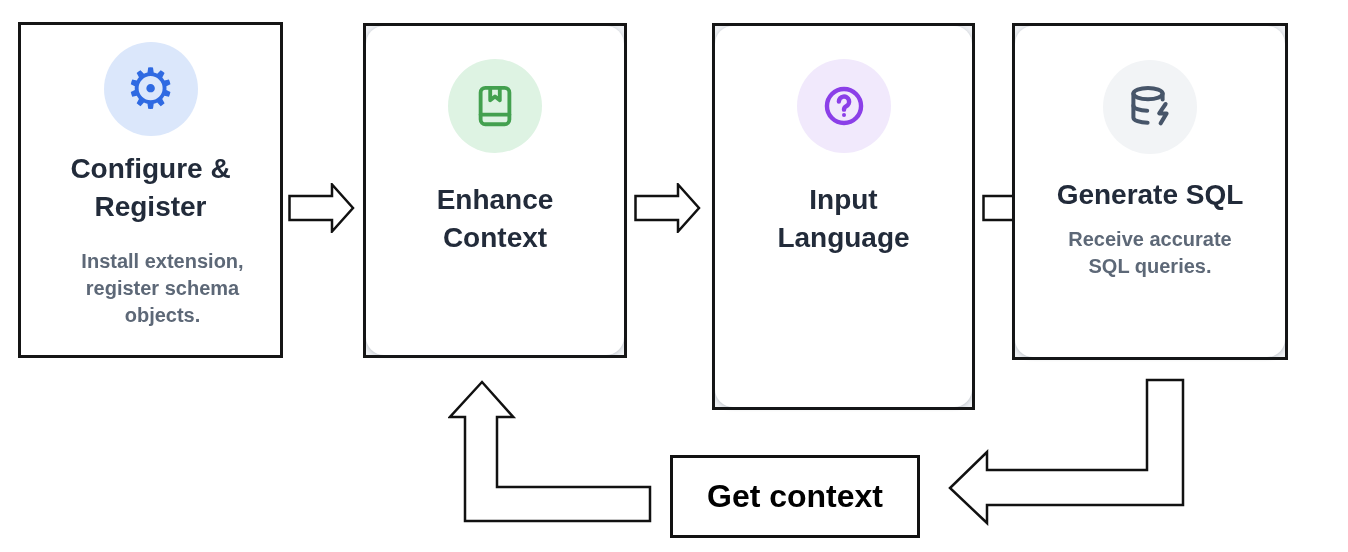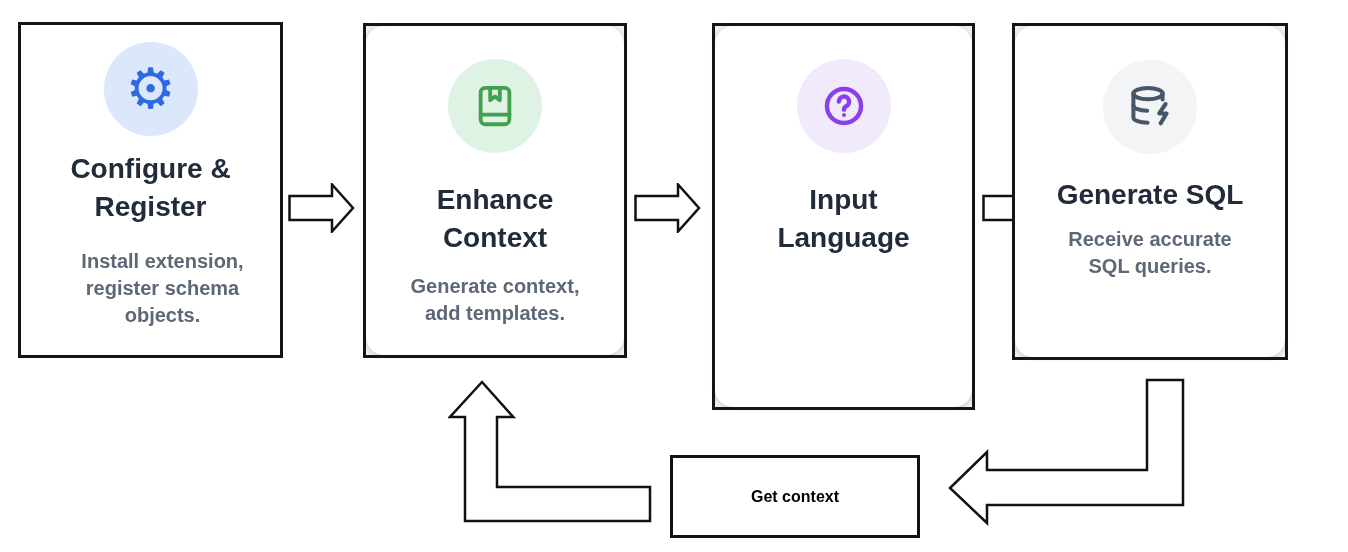--- a/index.html
+++ b/index.html
@@ -142,8 +142,6 @@
       </div>
       <div class="card-title">Enhance
 Context</div>
-      <div class="card-desc">Generate context,
-add templates.</div>
     </div>
   </div>
 

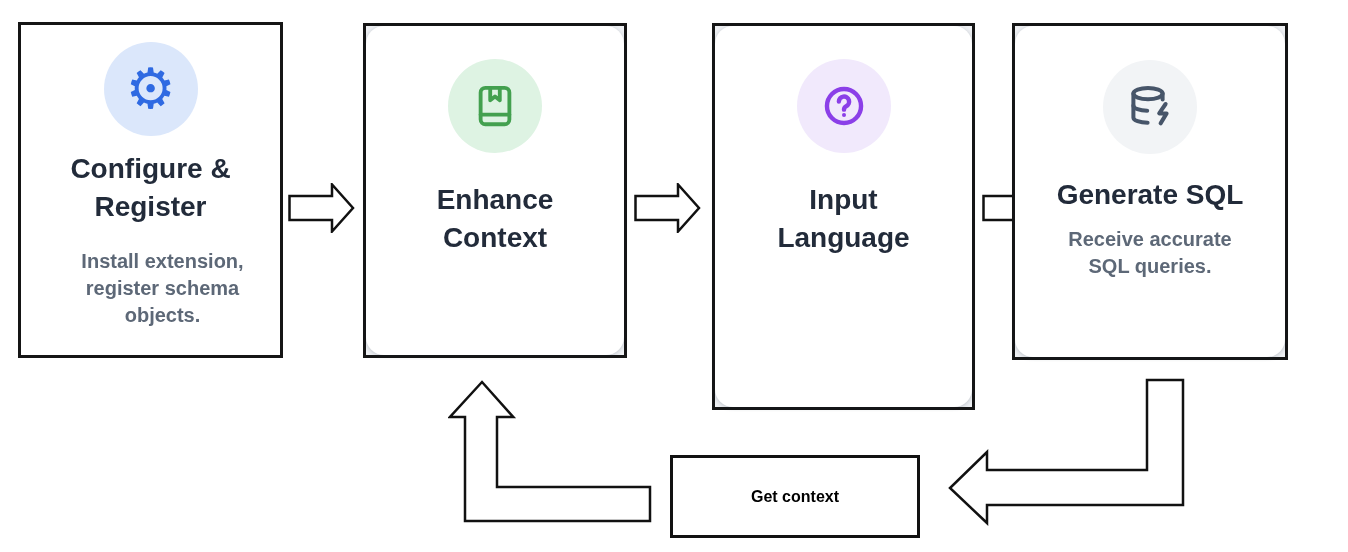--- a/index.html
+++ b/index.html
@@ -104,7 +104,7 @@
     display: flex;
     align-items: center;
     justify-content: center;
-    font-size: 16px;
+    font-size: 32px;
     font-weight: 700;
     color: #000000;
   }

